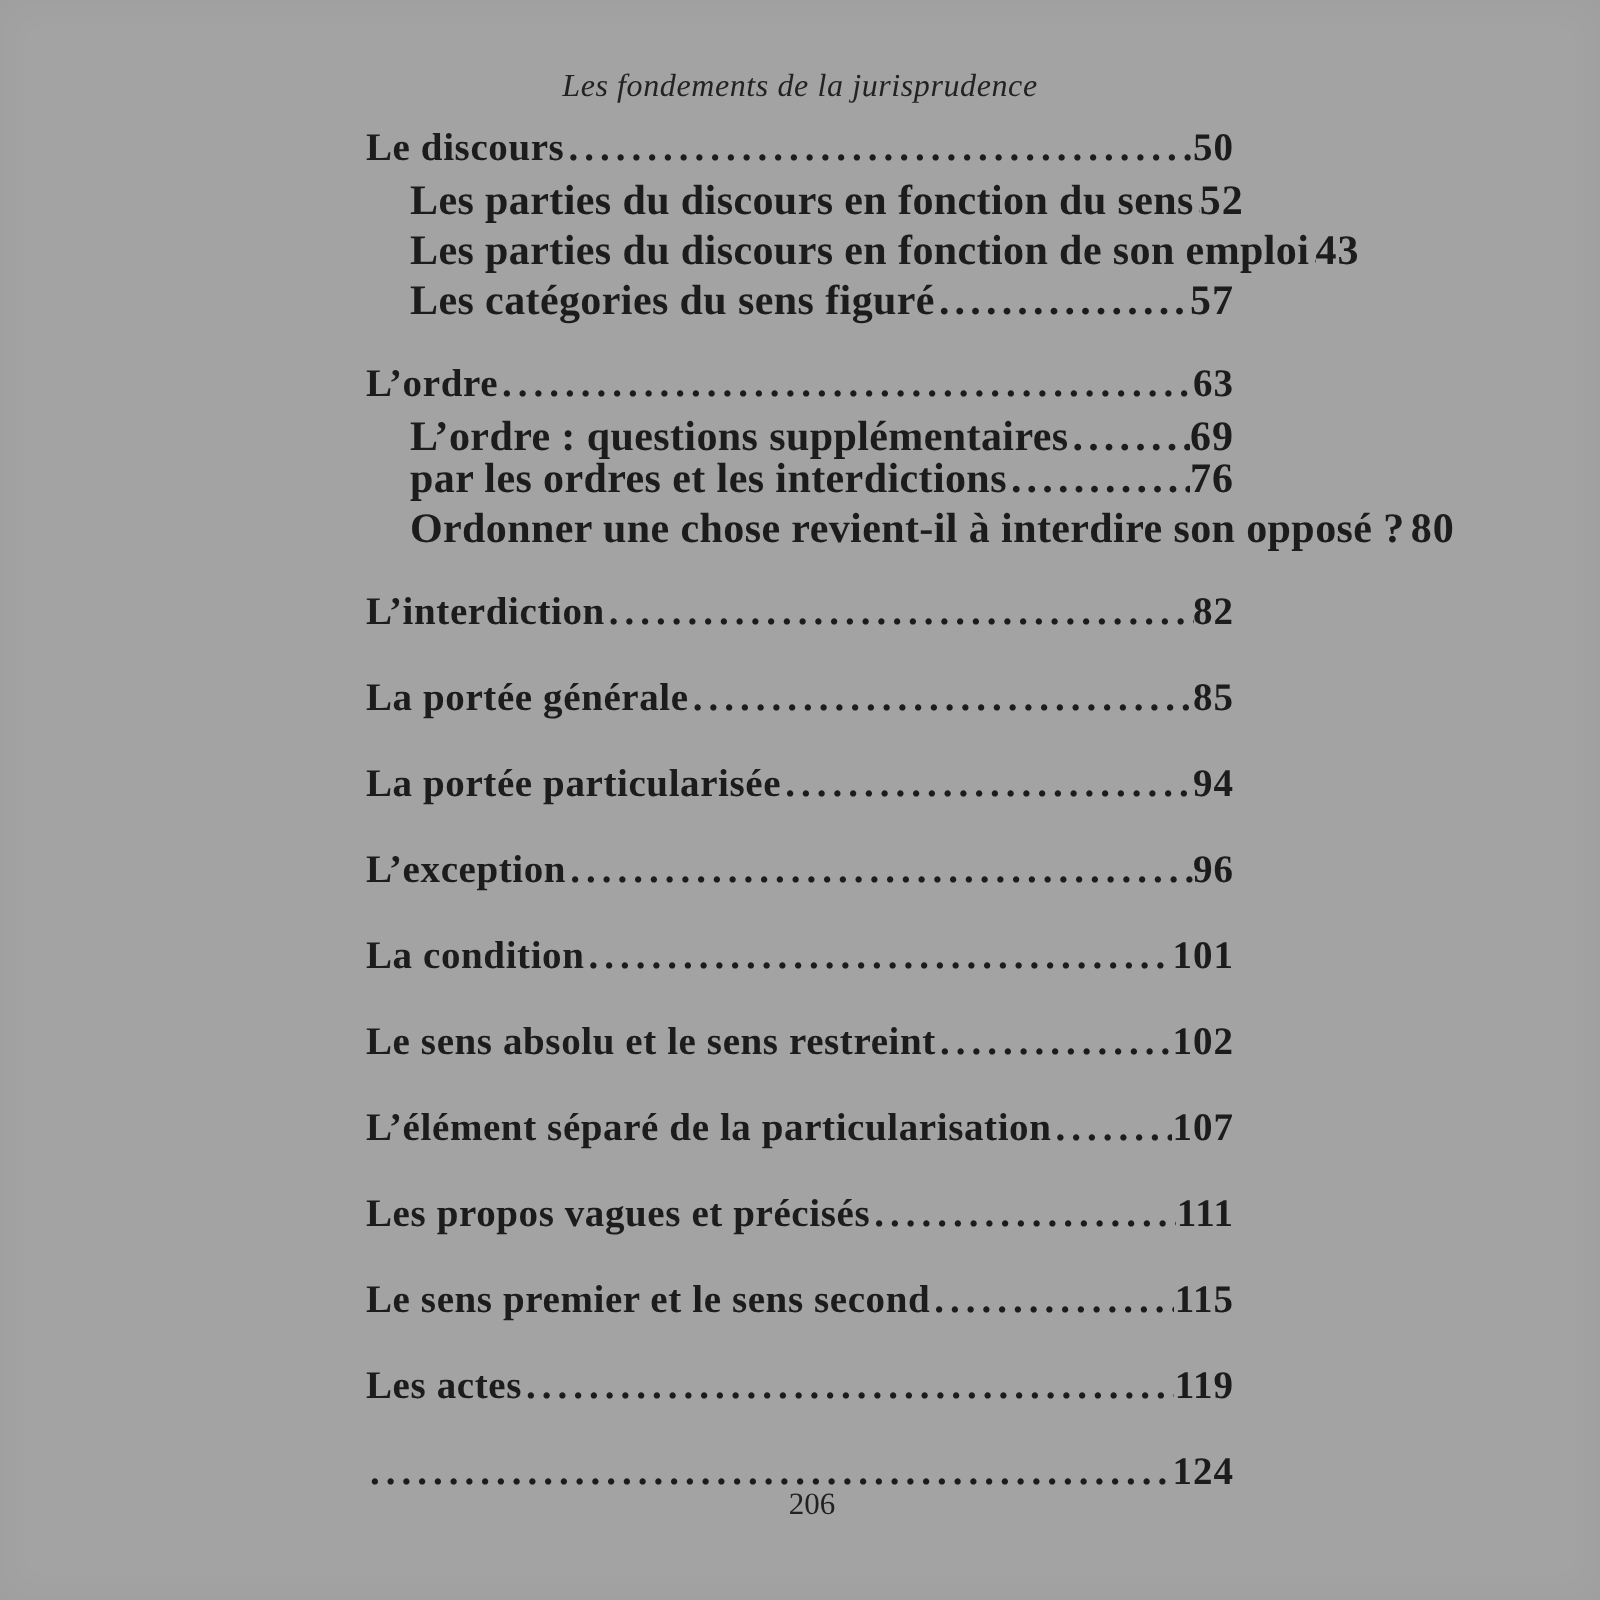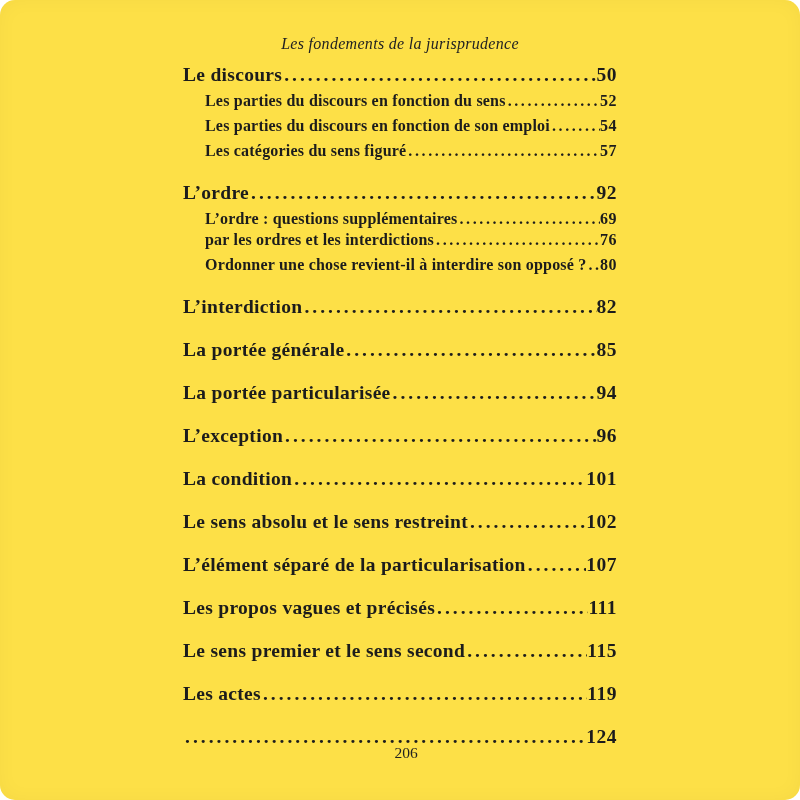--- a/index.html
+++ b/index.html
@@ -12,12 +12,11 @@
     width: 800px;
     height: 800px;
     margin: 0 auto;
-    background: #fde047;
+    background: #a3a3a3;
     box-shadow: inset 0 0 20px rgba(0,0,0,0.035);
     font-family: "Liberation Serif", "DejaVu Serif", serif;
     color: #1c1c1c;
     overflow: hidden;
-    border-radius: 15px;
   }
   .running-head {
     position: absolute;

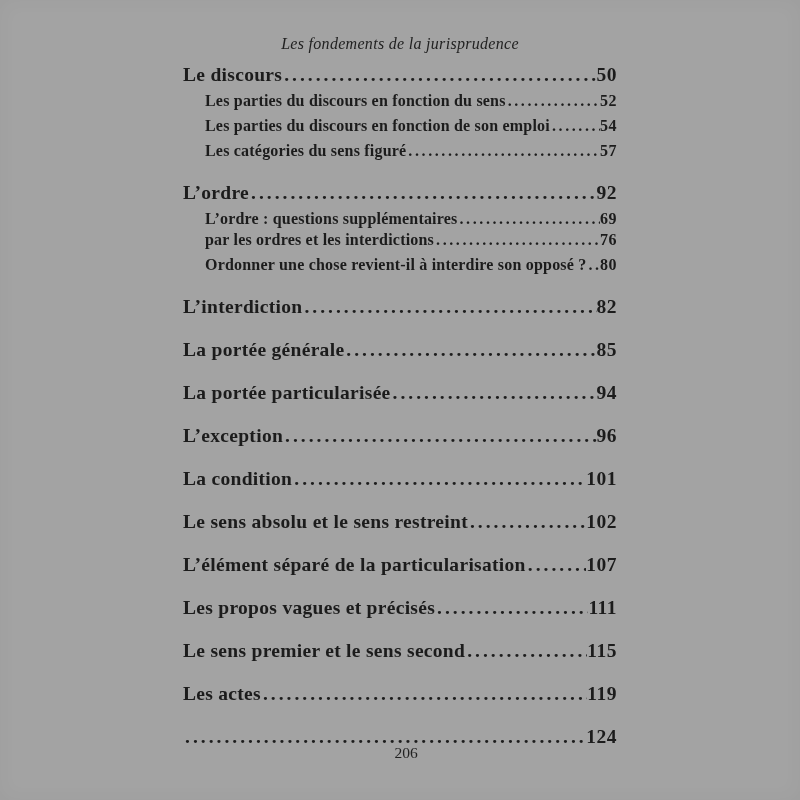--- a/index.html
+++ b/index.html
@@ -50,7 +50,7 @@
     margin-top: 0;
   }
   .row.sub {
-    font-size: 16px;
+    font-size: 21px;
     line-height: 25px;
     margin-left: 22px;
     letter-spacing: 0.2px;

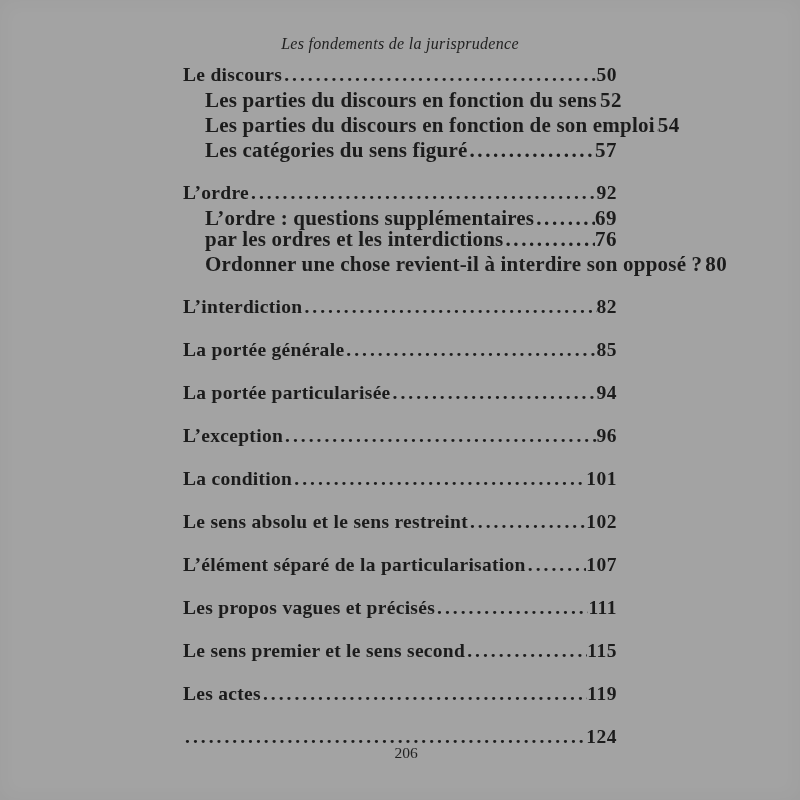--- a/index.html
+++ b/index.html
@@ -106,7 +106,7 @@
       <div class="row sub">
         <span class="label">Les parties du discours en fonction de son emploi</span>
         <span class="leader">..............................................................................................................................</span>
-        <span class="pagenum">54</span>
+        <span class="pagenum">43</span>
       </div>
       <div class="row sub">
         <span class="label">Les catégories du sens figuré </span>

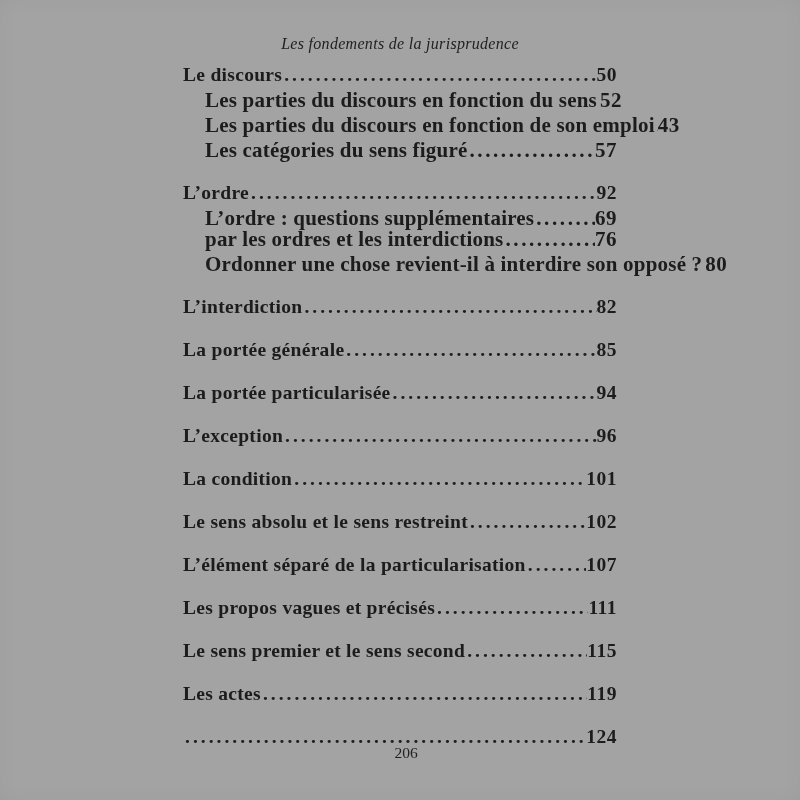--- a/index.html
+++ b/index.html
@@ -116,7 +116,7 @@
       <div class="row main">
         <span class="label">L’ordre</span>
         <span class="leader">..............................................................................................................................</span>
-        <span class="pagenum">92</span>
+        <span class="pagenum">63</span>
       </div>
       <div class="row sub">
         <span class="label">L’ordre : questions supplémentaires</span>

